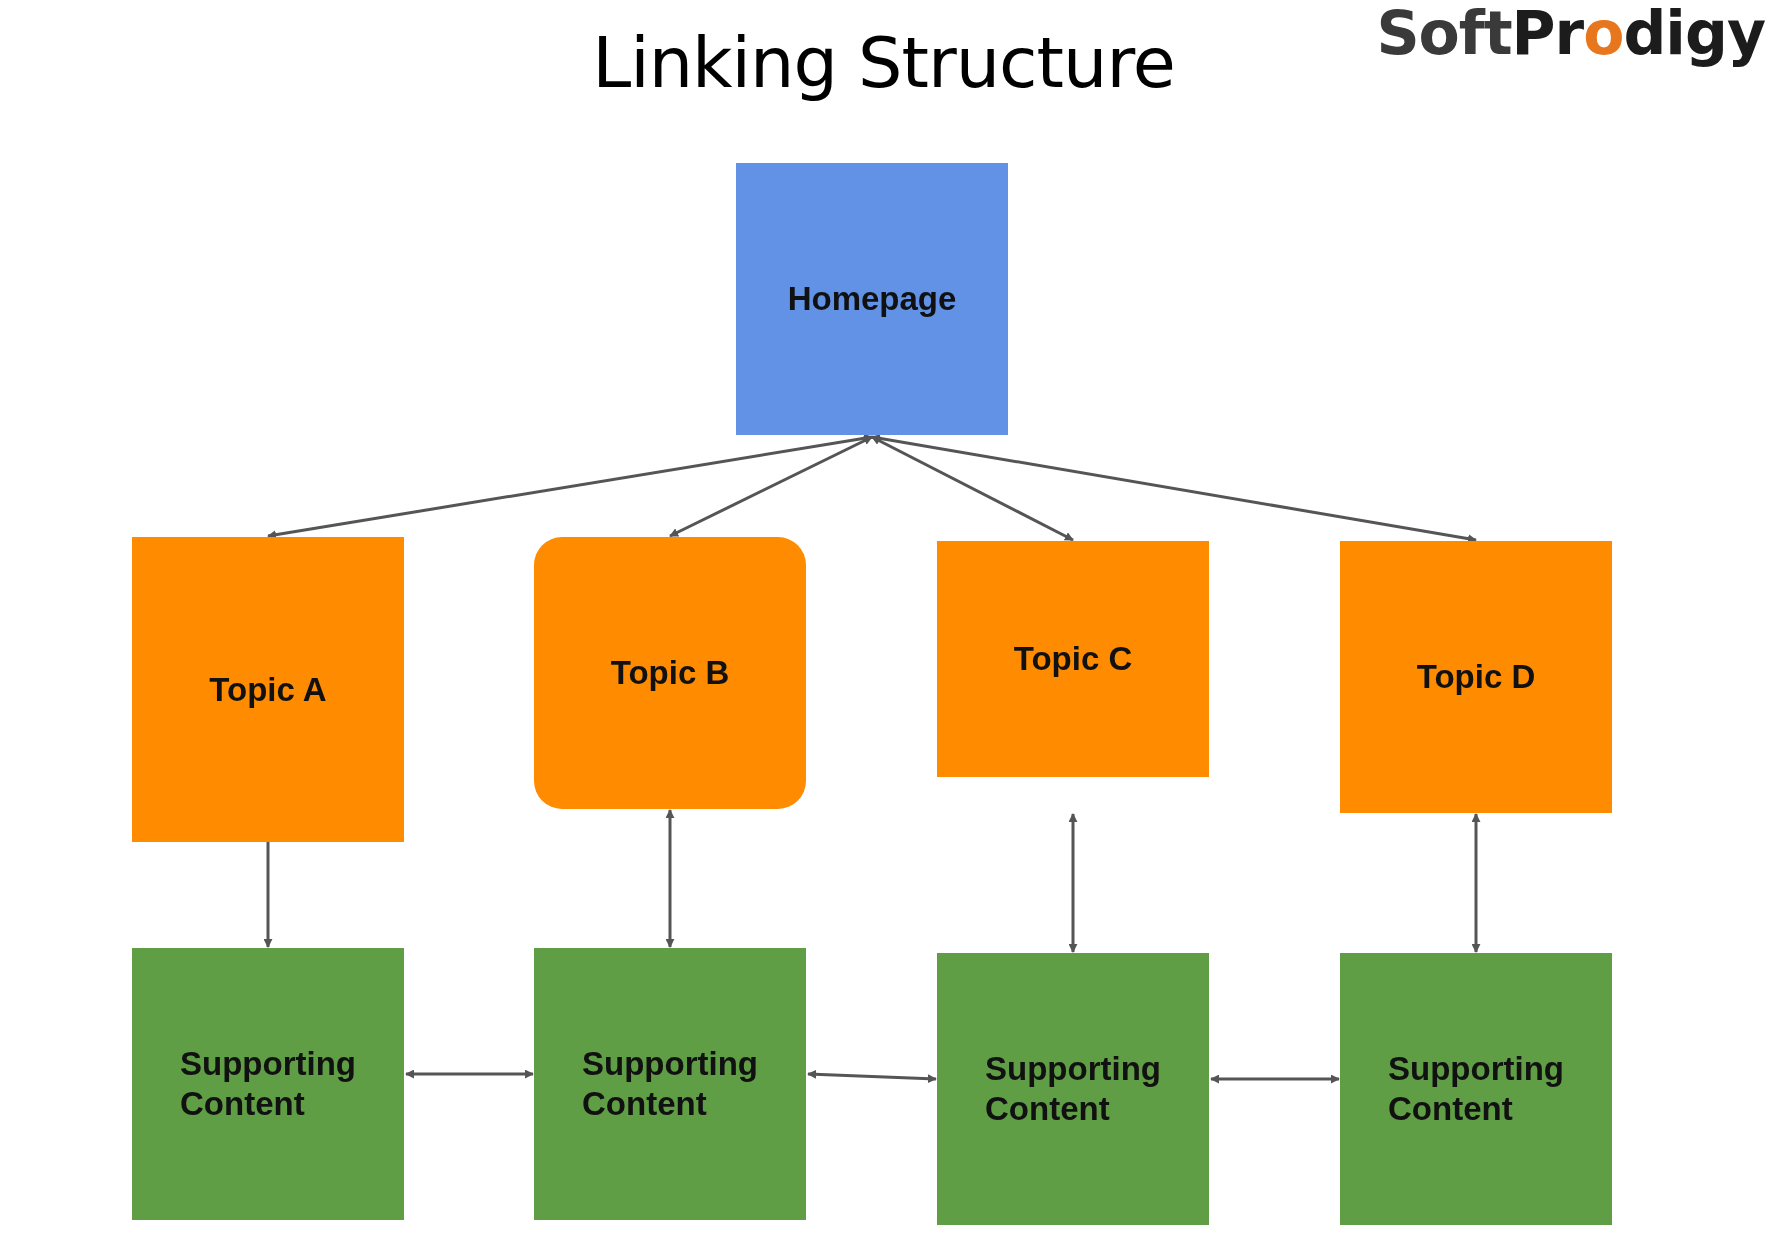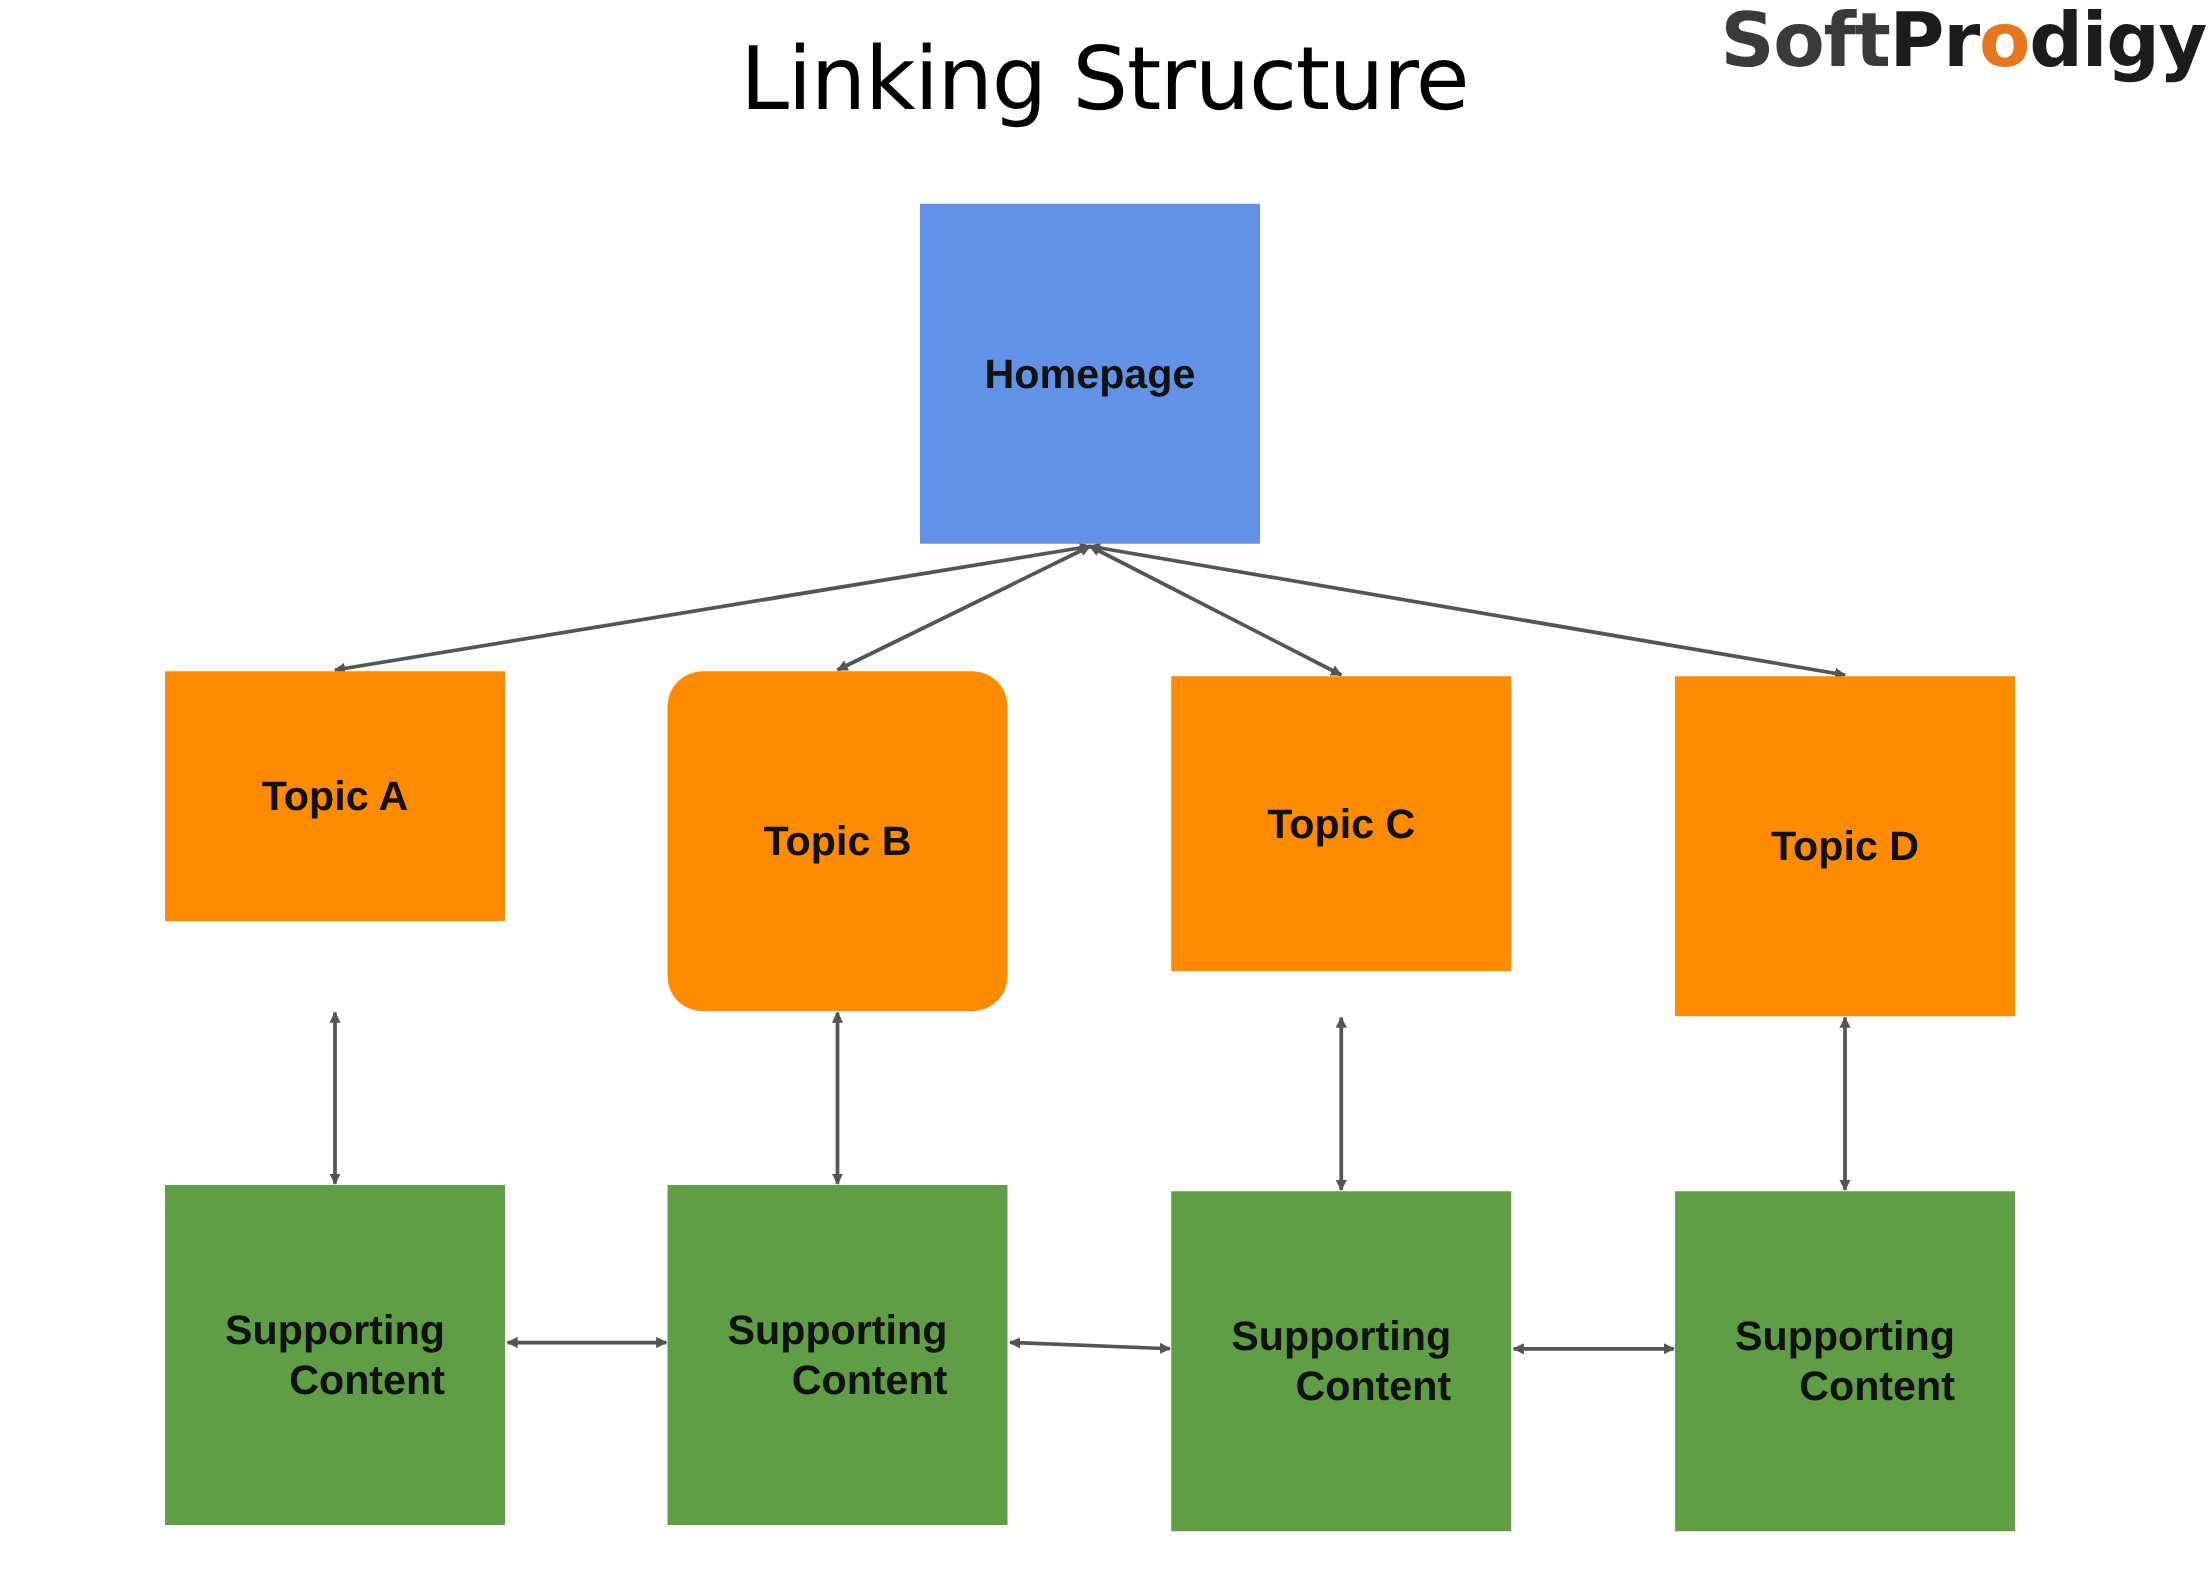--- a/index.html
+++ b/index.html
@@ -16,7 +16,7 @@
     .logo .soft { color: #3a3a3a; }
     svg.links { position: absolute; left: 0; top: 0; }
     .node {
-      position: absolute; display: flex; align-items: center; justify-content: center; text-align: right;
+      position: absolute; display: flex; align-items: center; justify-content: center; text-align: left;
       font-family: "Liberation Sans", sans-serif; font-weight: bold; font-size: 33px; color: #111; line-height: 1.2;
     }
     .node span { display: block; }

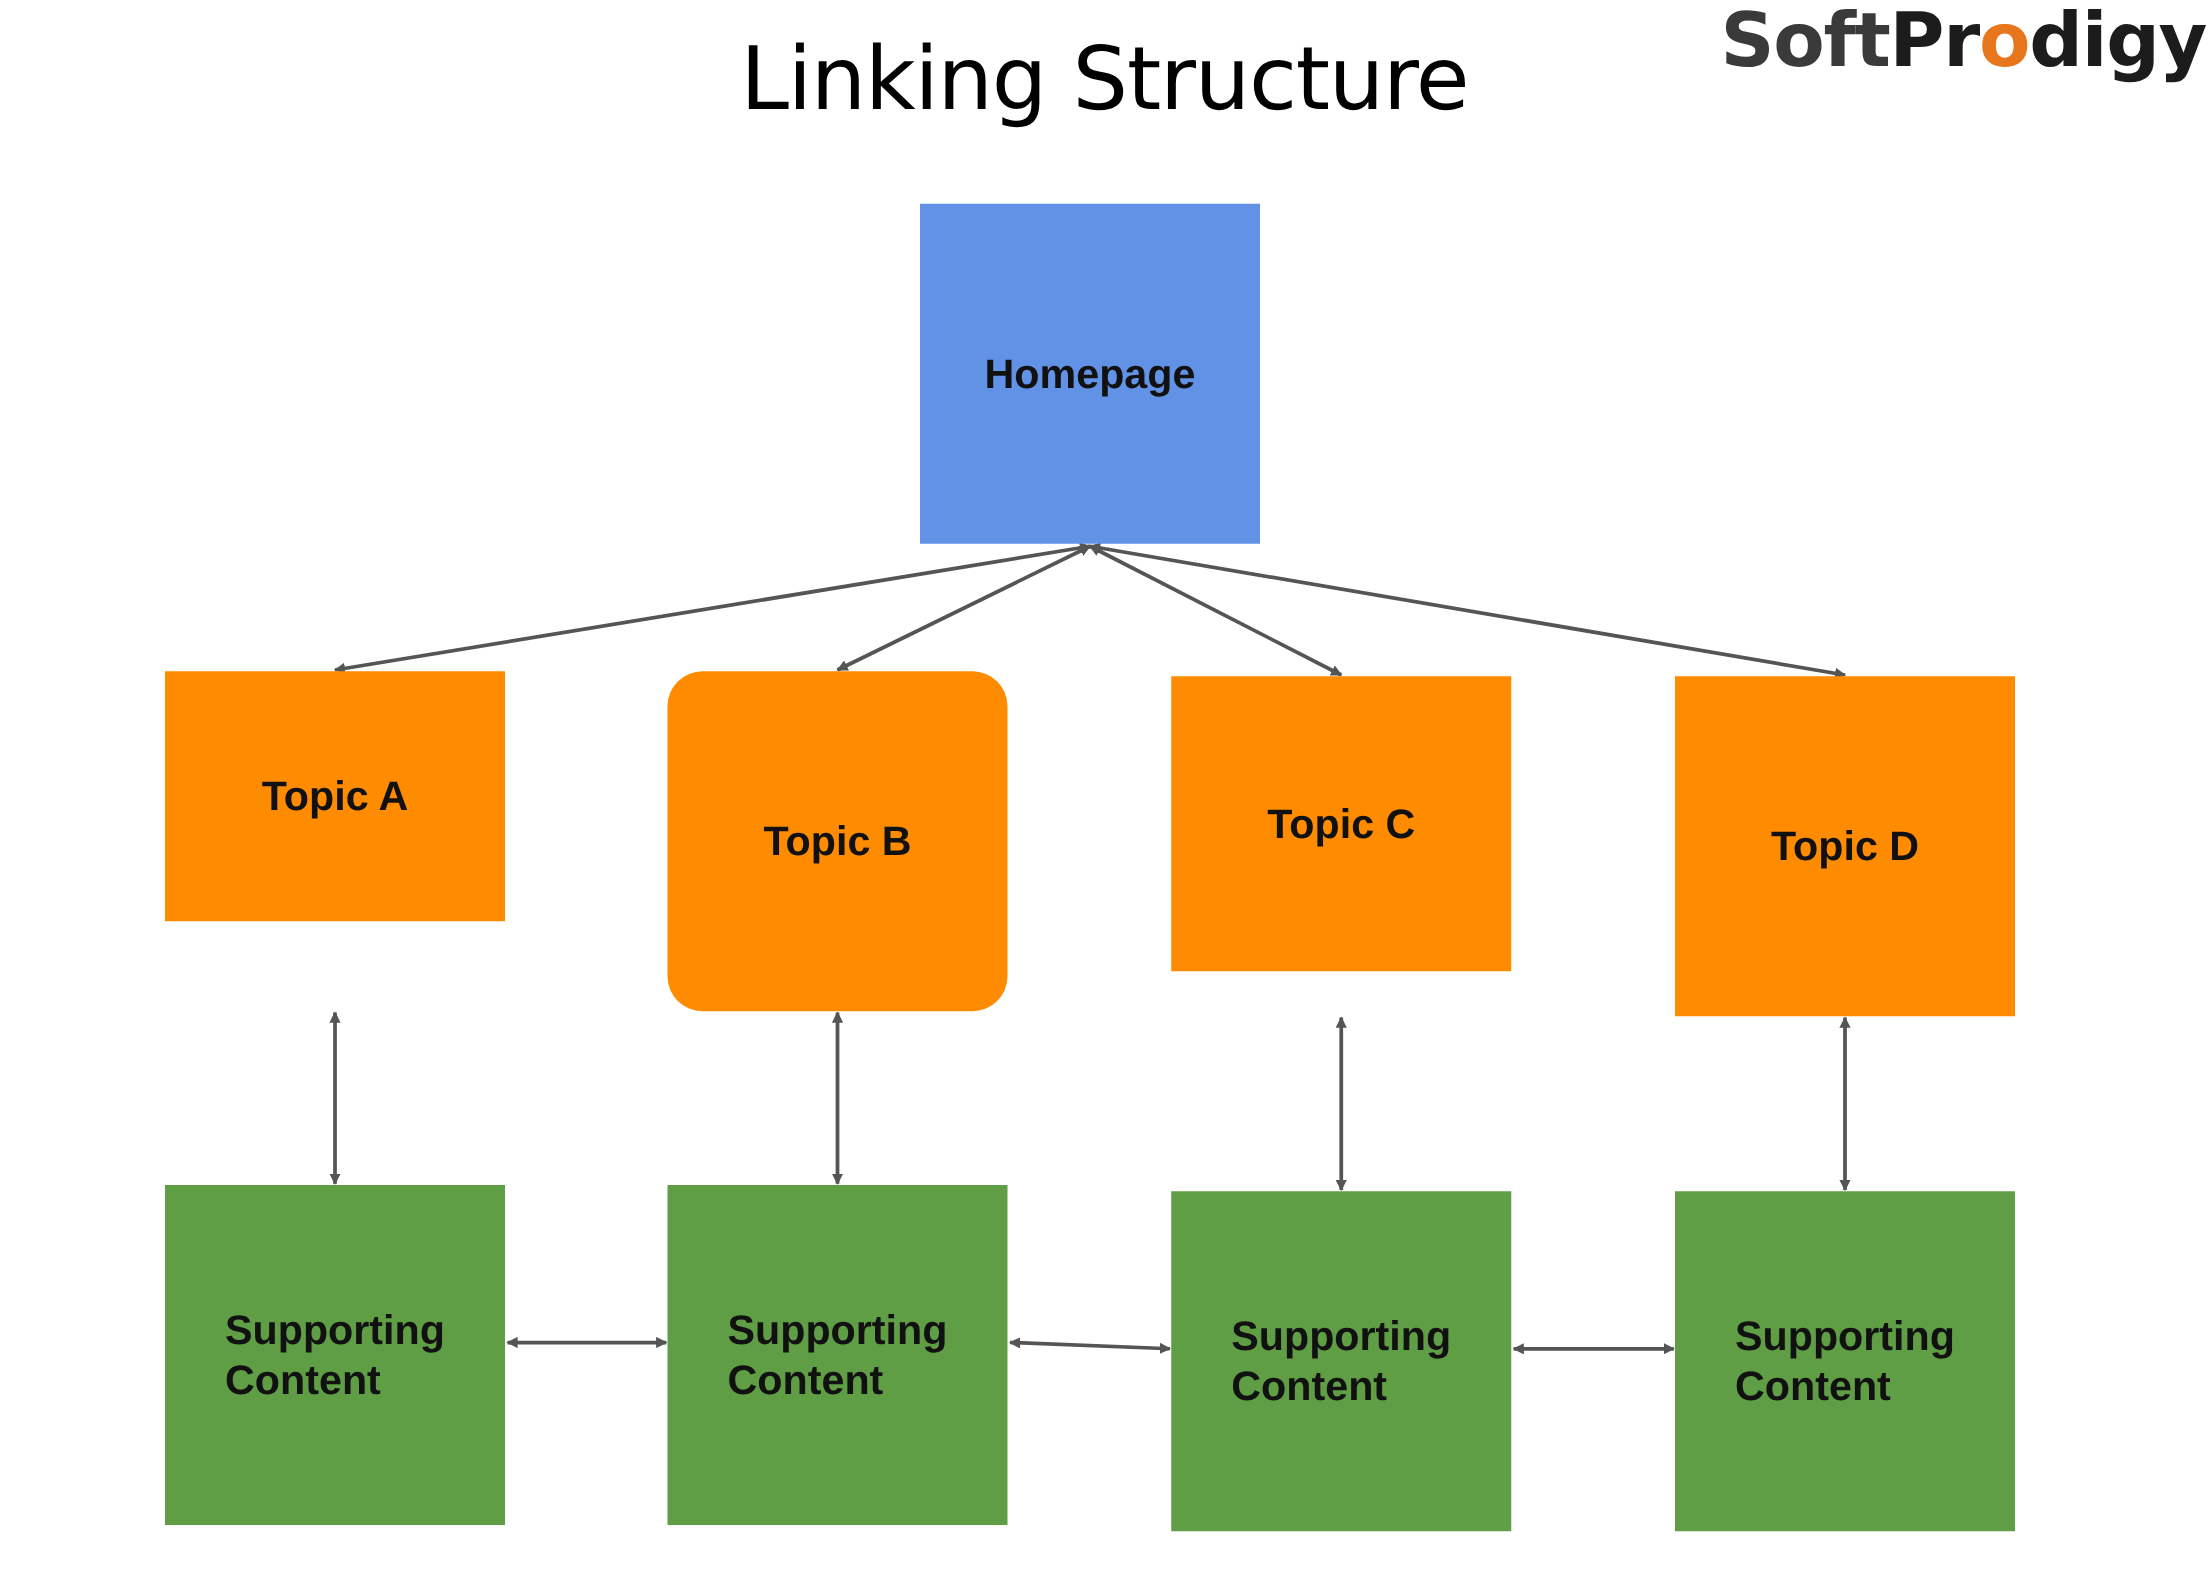--- a/index.html
+++ b/index.html
@@ -55,7 +55,7 @@
   <span>Homepage</span>
 </div>
 
-<div class="node" id="n-topic_a" style="left: 132px; top: 537px; width: 272px; height: 200px; background: rgb(255, 140, 0);">
+<div class="node" id="n-topic_a" style="left: 132px; top: 537px; width: 272px; height: 305px; background: rgb(255, 140, 0);">
   <span>Topic A</span>
 </div>
 <div class="node" id="n-topic_b" style="left: 534px; top: 537px; width: 272px; height: 272px; background: rgb(255, 140, 0); border-radius: 28px;">

